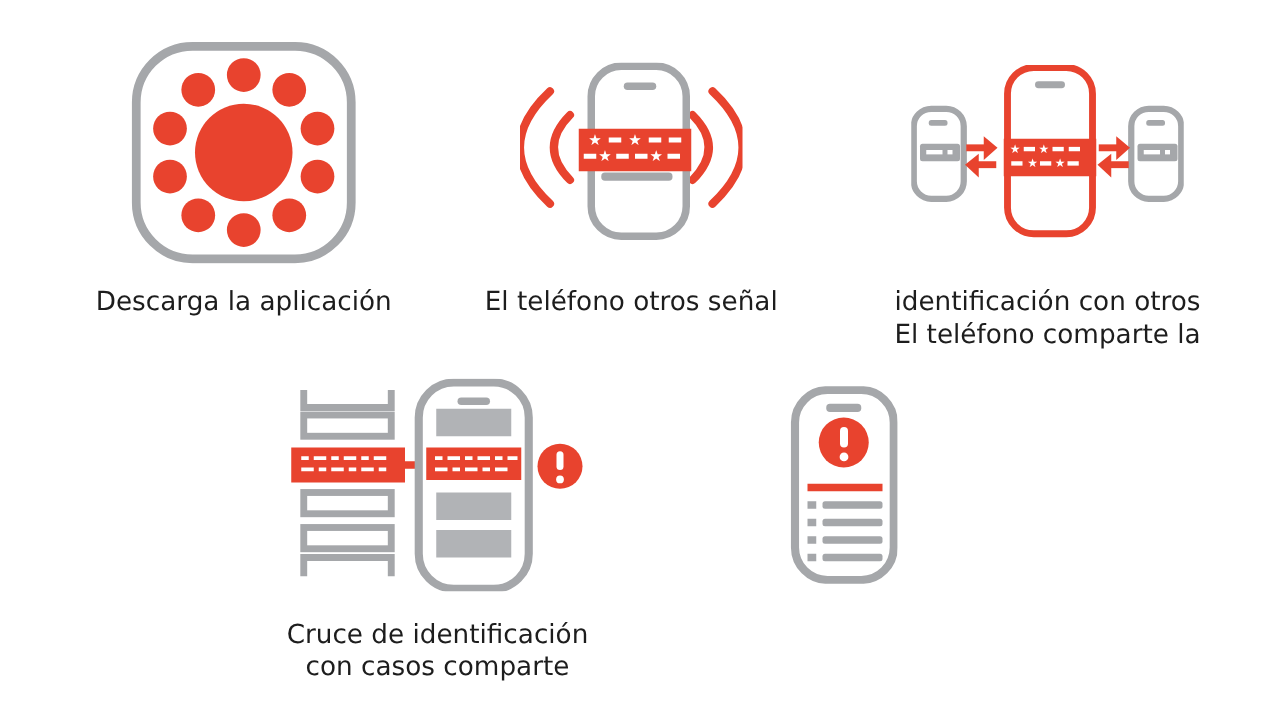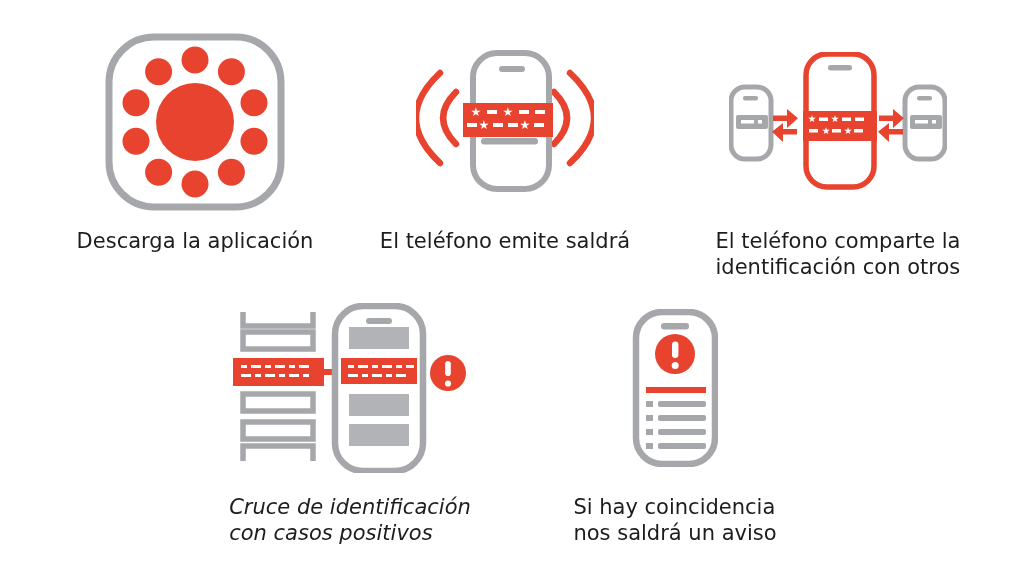--- a/index.html
+++ b/index.html
@@ -12,7 +12,7 @@
   .step{position:absolute;display:flex;flex-direction:column;align-items:center;}
   .icon-box{height:196px;display:flex;align-items:center;justify-content:center;width:100%;}
   .caption{
-    margin-top:8px;
+    margin-top:8px;text-align:center;
     font-size:21px;line-height:26px;
     color:var(--text, #1d1d1d);
   }

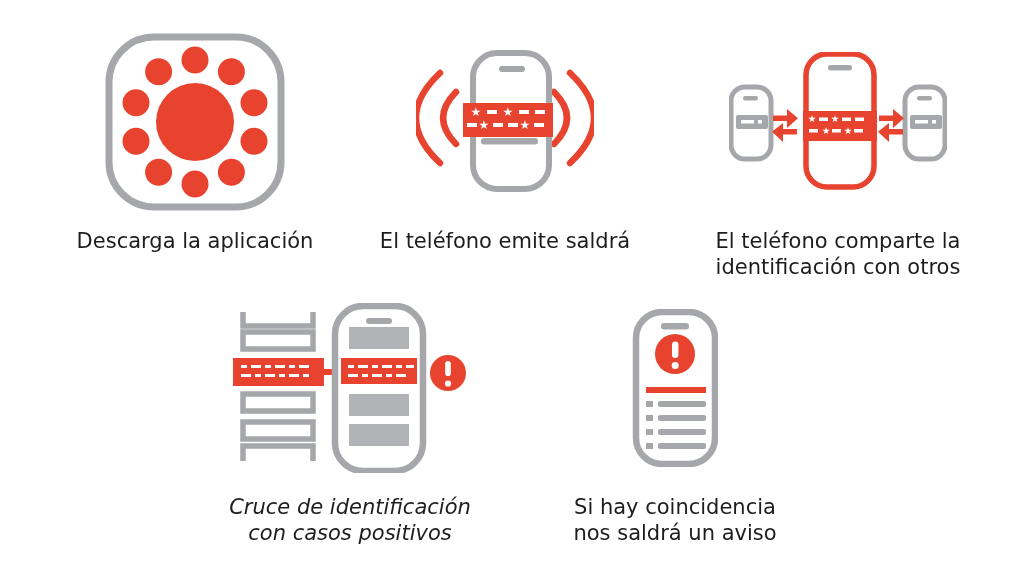--- a/index.html
+++ b/index.html
@@ -96,7 +96,7 @@
       </svg>
     </div>
     <div class="caption">
-      <span>El teléfono emite saldrá</span>
+      <span>El teléfono otros señal</span>
     </div>
   </div>
 

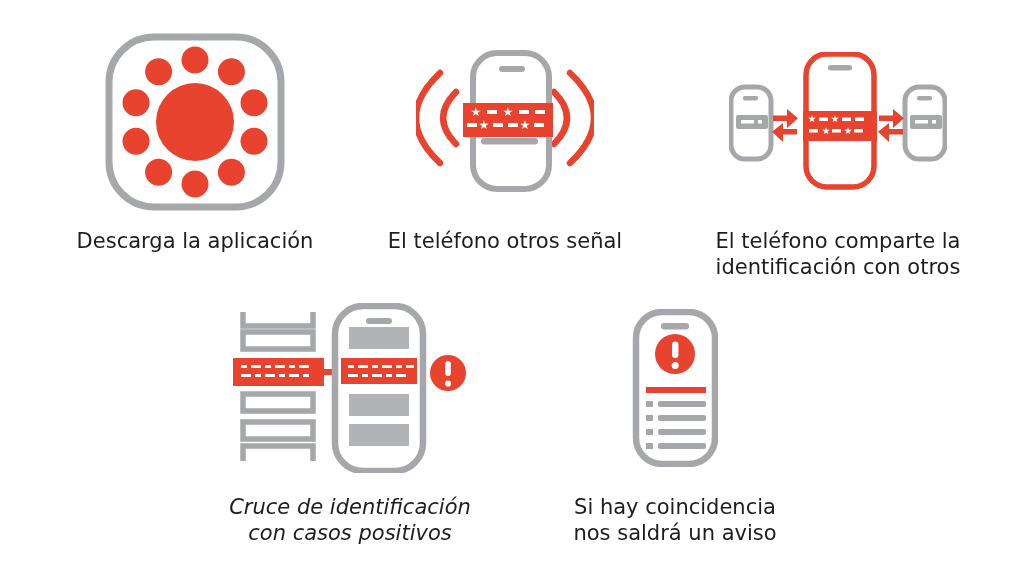--- a/index.html
+++ b/index.html
@@ -152,8 +152,8 @@
       </svg>
     </div>
     <div class="caption">
+      <span>identificación con otros</span>
       <span>El teléfono comparte la</span>
-      <span>identificación con otros</span>
     </div>
   </div>
 

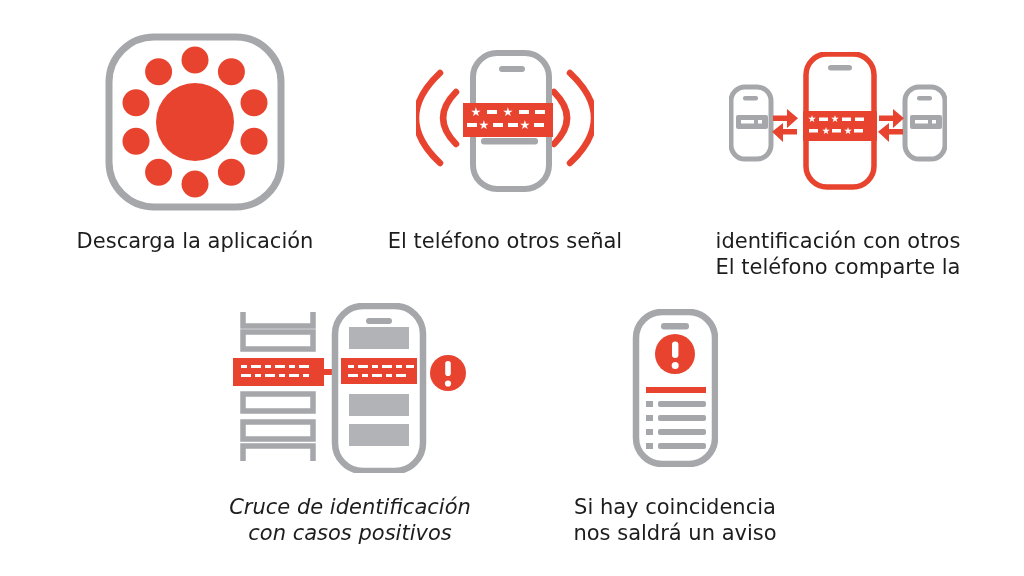--- a/index.html
+++ b/index.html
@@ -22,7 +22,7 @@
   #step1{left:45px;top:24px;width:300px;}
   #step2{left:355px;top:24px;width:300px;}
   #step3{left:683px;top:24px;width:310px;}
-  #step4{left:190px;top:290px;width:320px;font-style:italic;}
+  #step4{left:190px;top:290px;width:320px;}
   #step5{left:525px;top:290px;width:300px;}
 
   

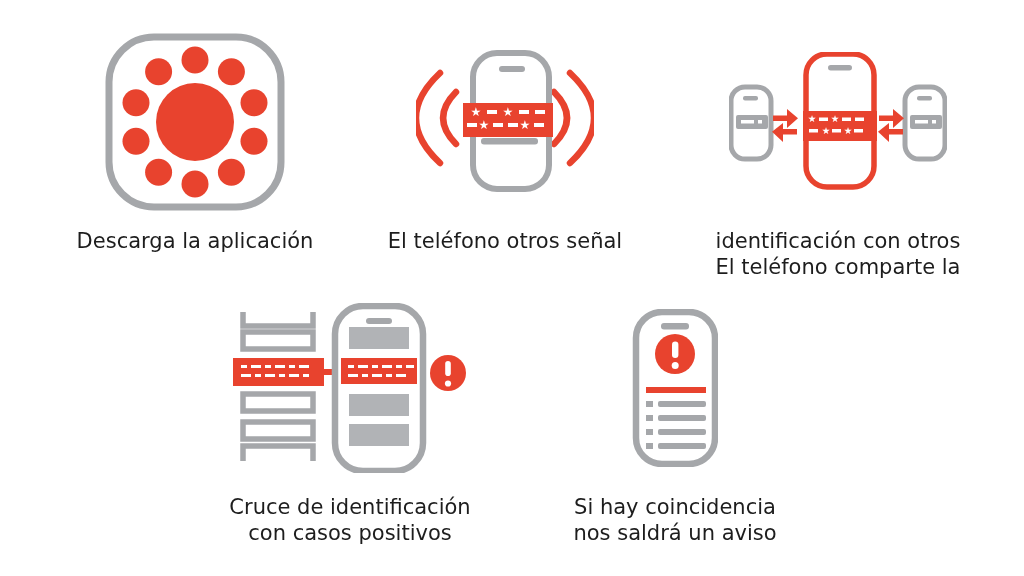--- a/index.html
+++ b/index.html
@@ -243,10 +243,6 @@
         </g>
       </svg>
     </div>
-    <div class="caption">
-      <span>Si hay coincidencia</span>
-      <span>nos saldrá un aviso</span>
-    </div>
   </div>
 
 </div>

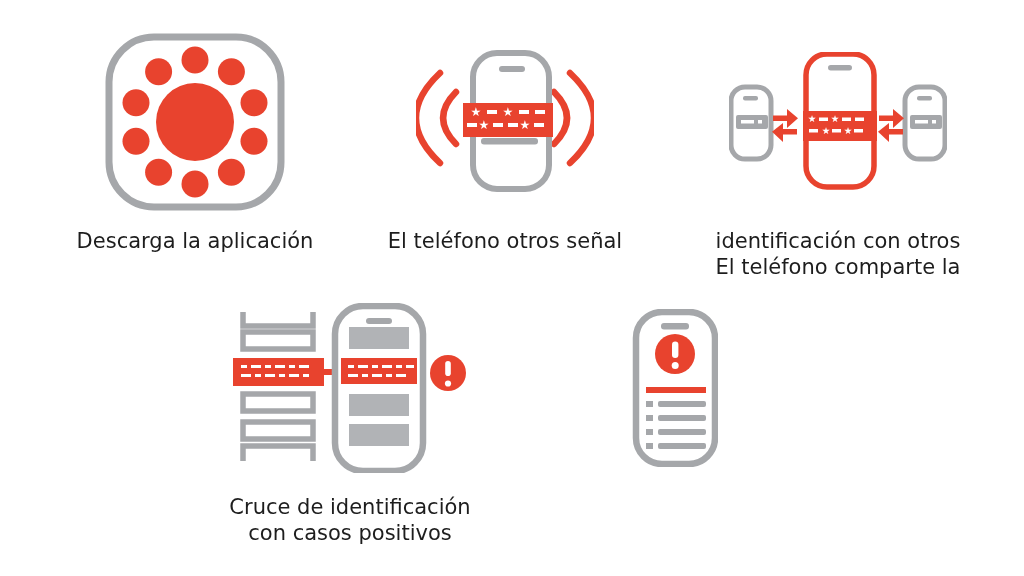--- a/index.html
+++ b/index.html
@@ -216,7 +216,7 @@
     </div>
     <div class="caption">
       <span>Cruce de identificación</span>
-      <span>con casos positivos</span>
+      <span>con casos comparte</span>
     </div>
   </div>
 

